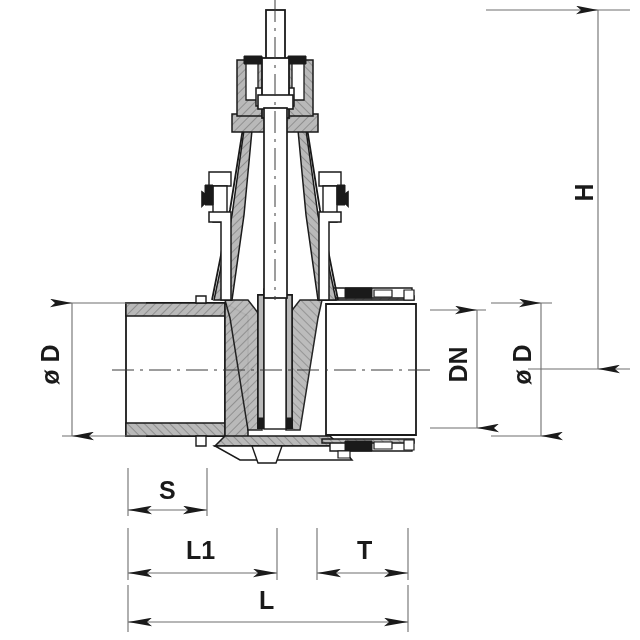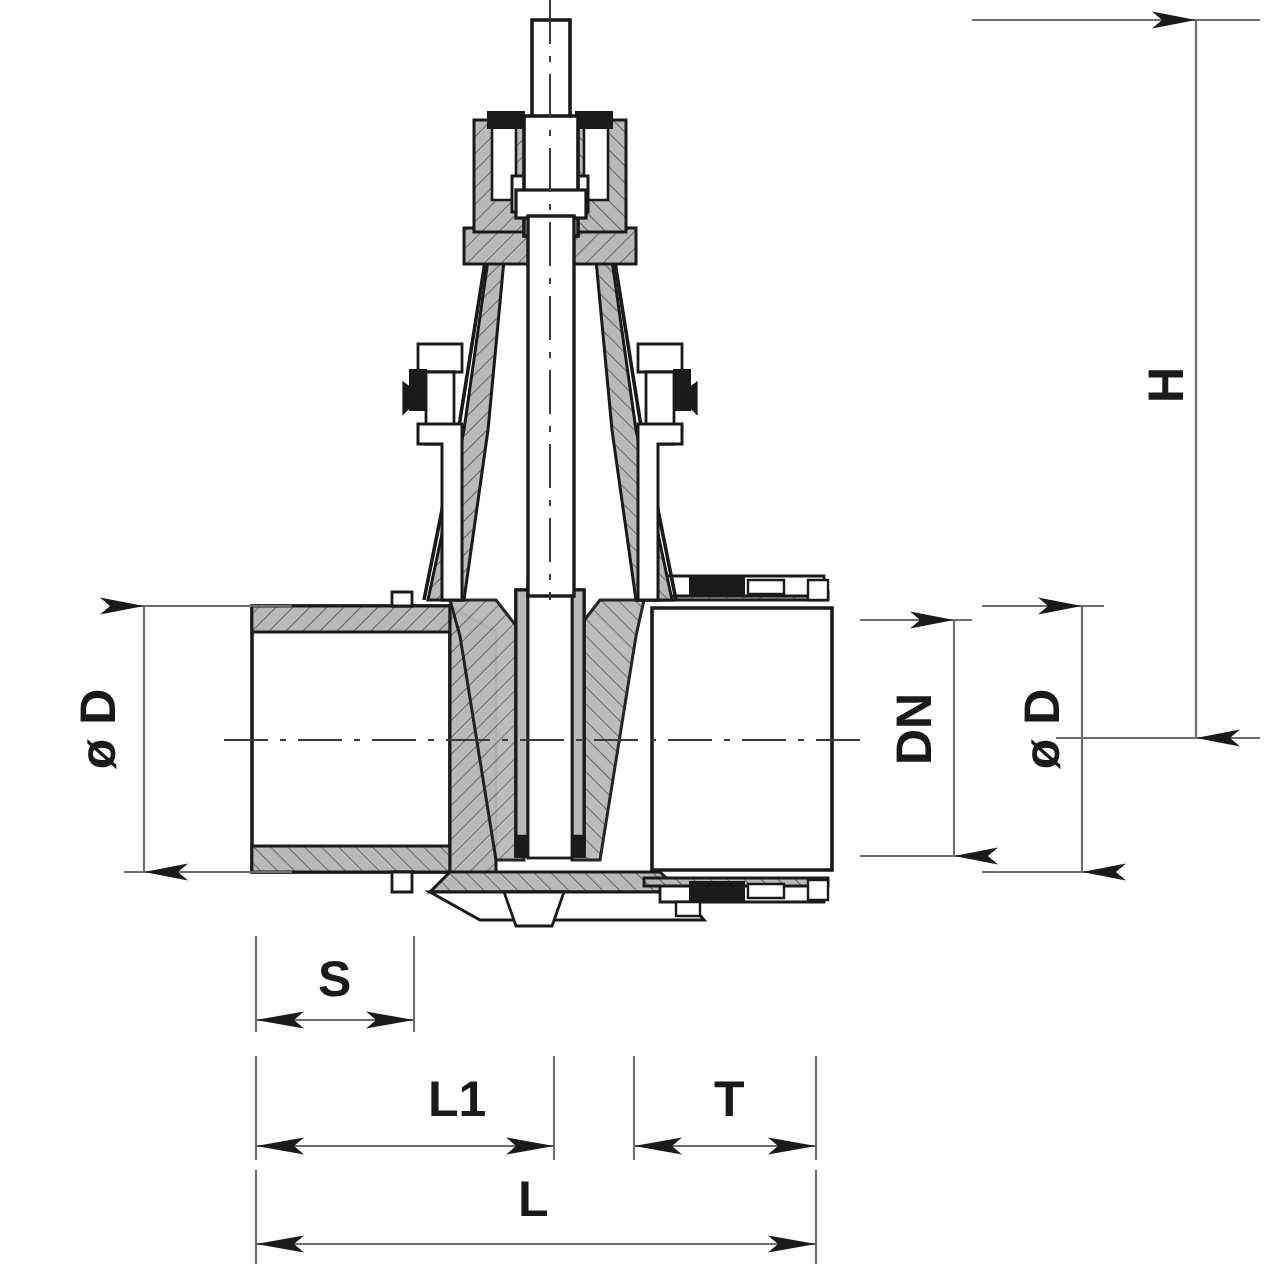--- a/index.html
+++ b/index.html
@@ -213,7 +213,7 @@
 
   <div class="dimlabel" style="left:159px;top:478px;font-size:25px;">S</div>
 
-  <div class="dimlabel" style="left:186px;top:538px;font-size:25px;margin-left:28px;">L1</div>
+  <div class="dimlabel" style="left:186px;top:538px;font-size:25px;">L1</div>
 
   <div class="dimlabel" style="left:357px;top:538px;font-size:25px;">T</div>
 

